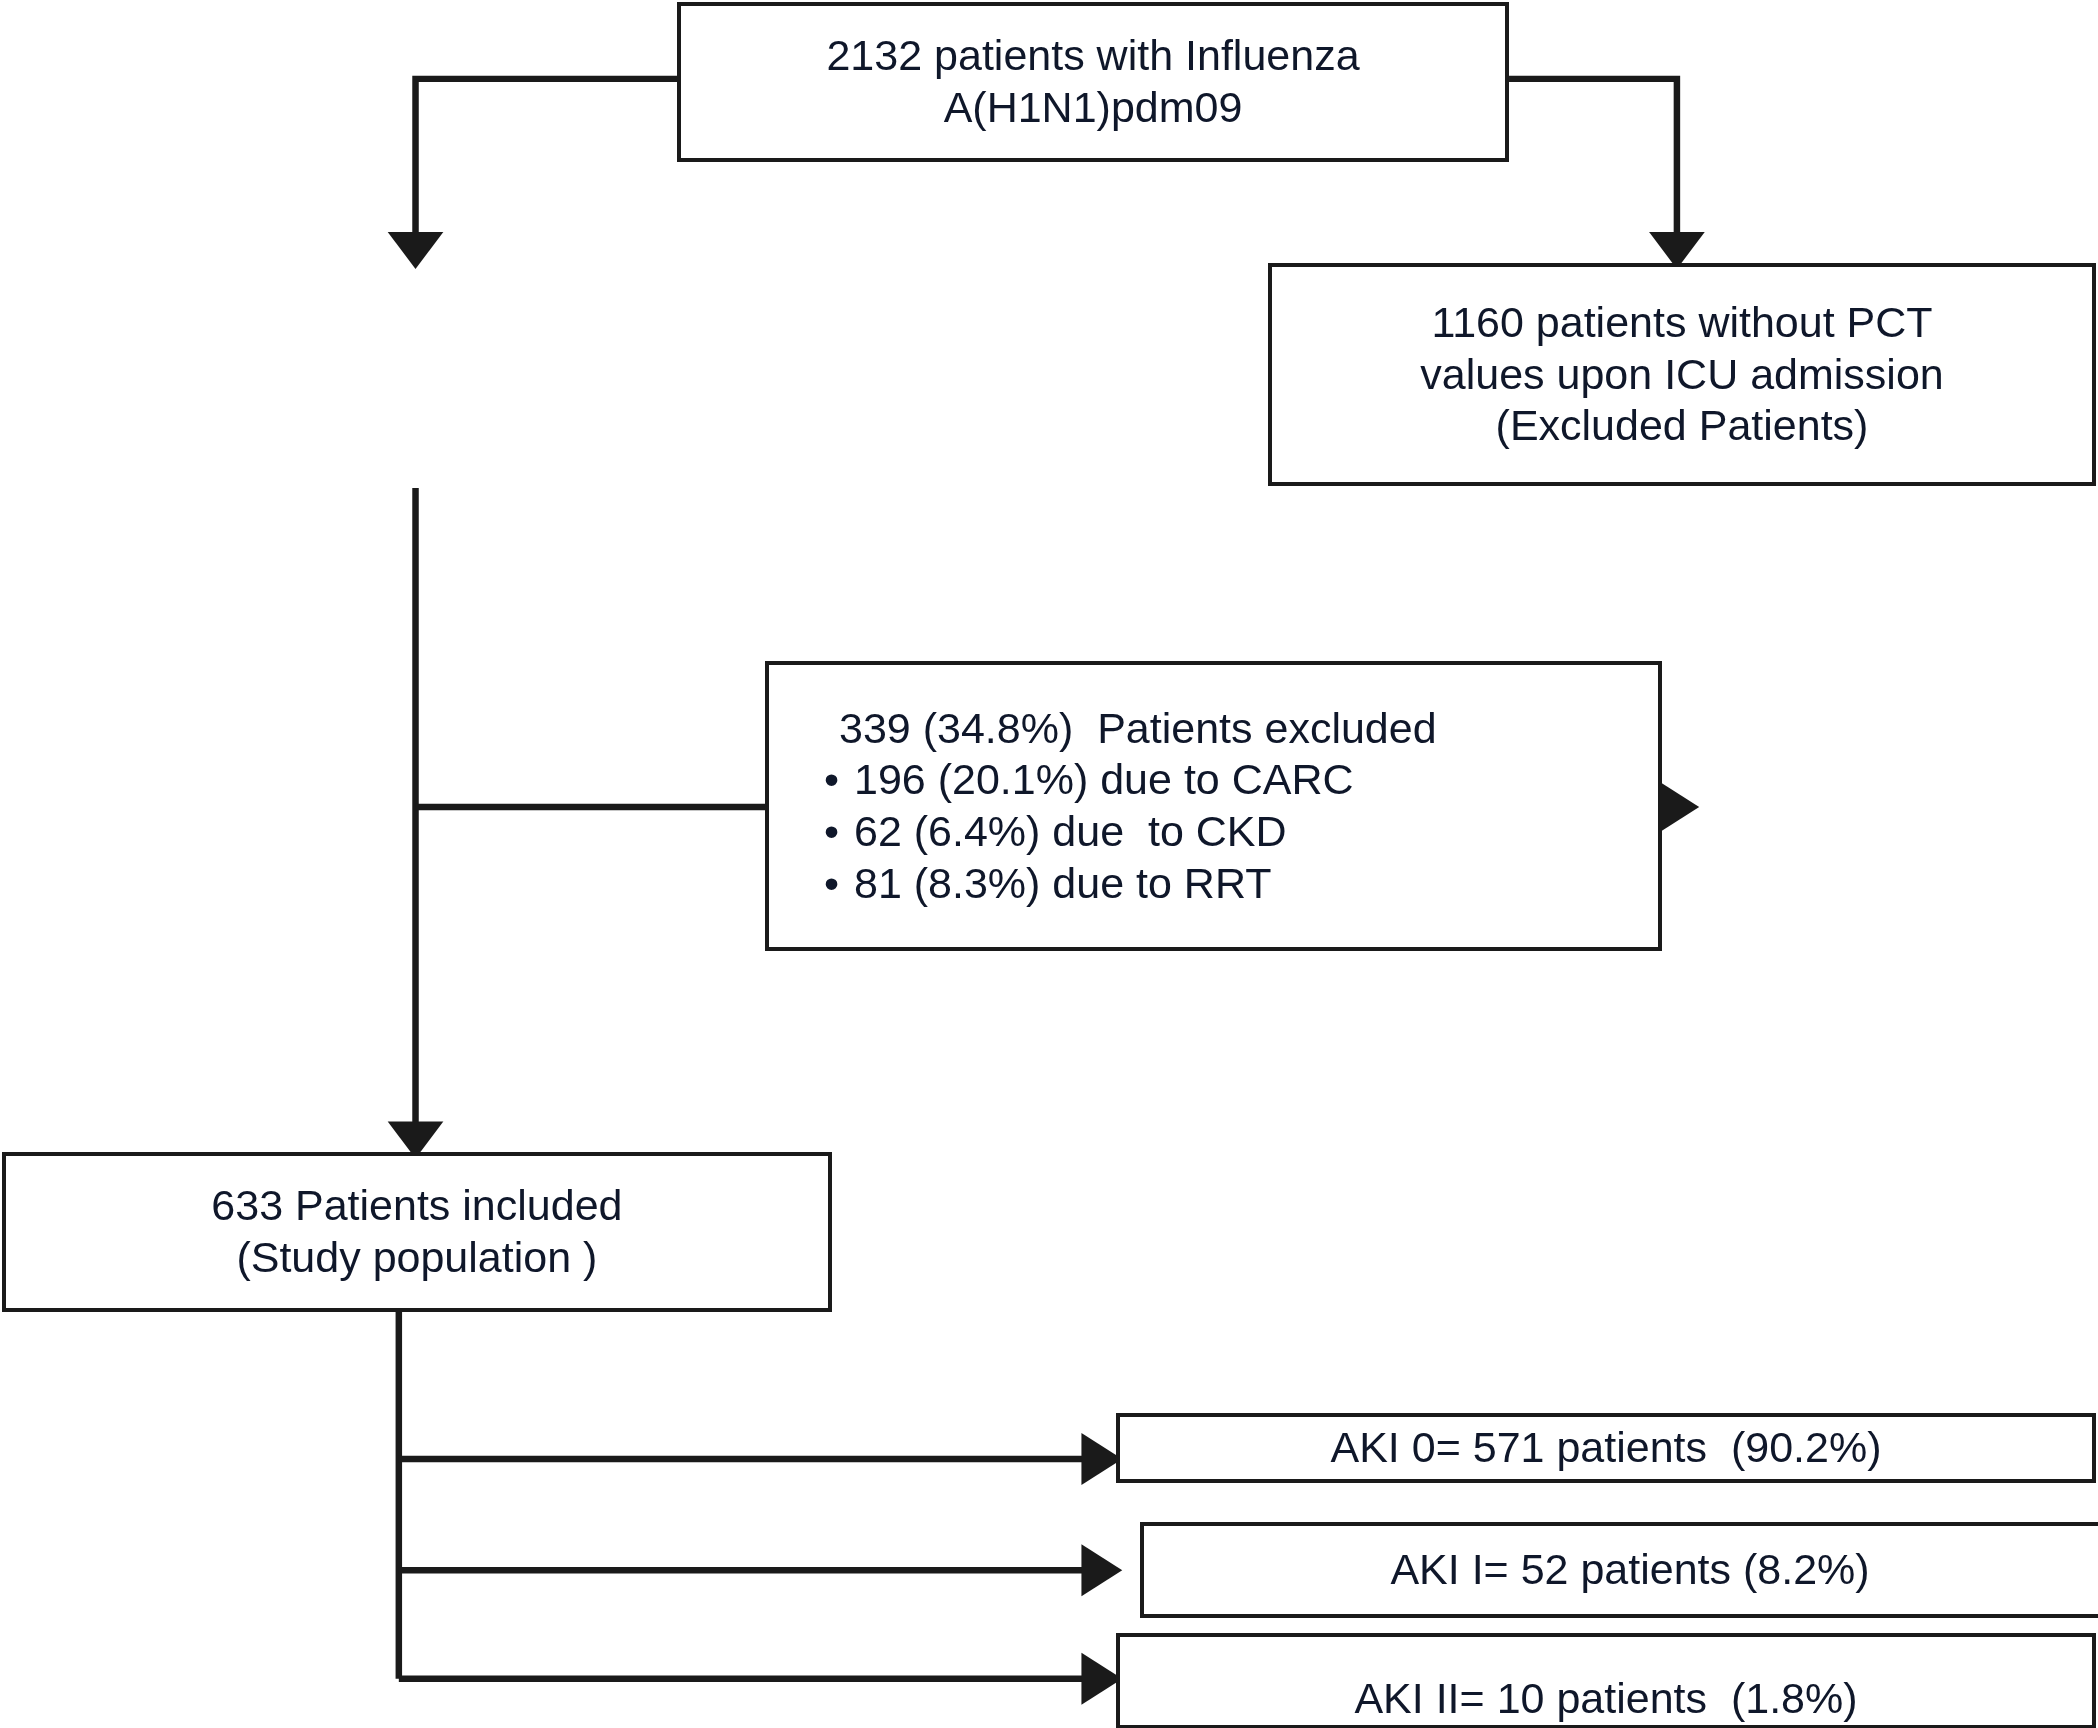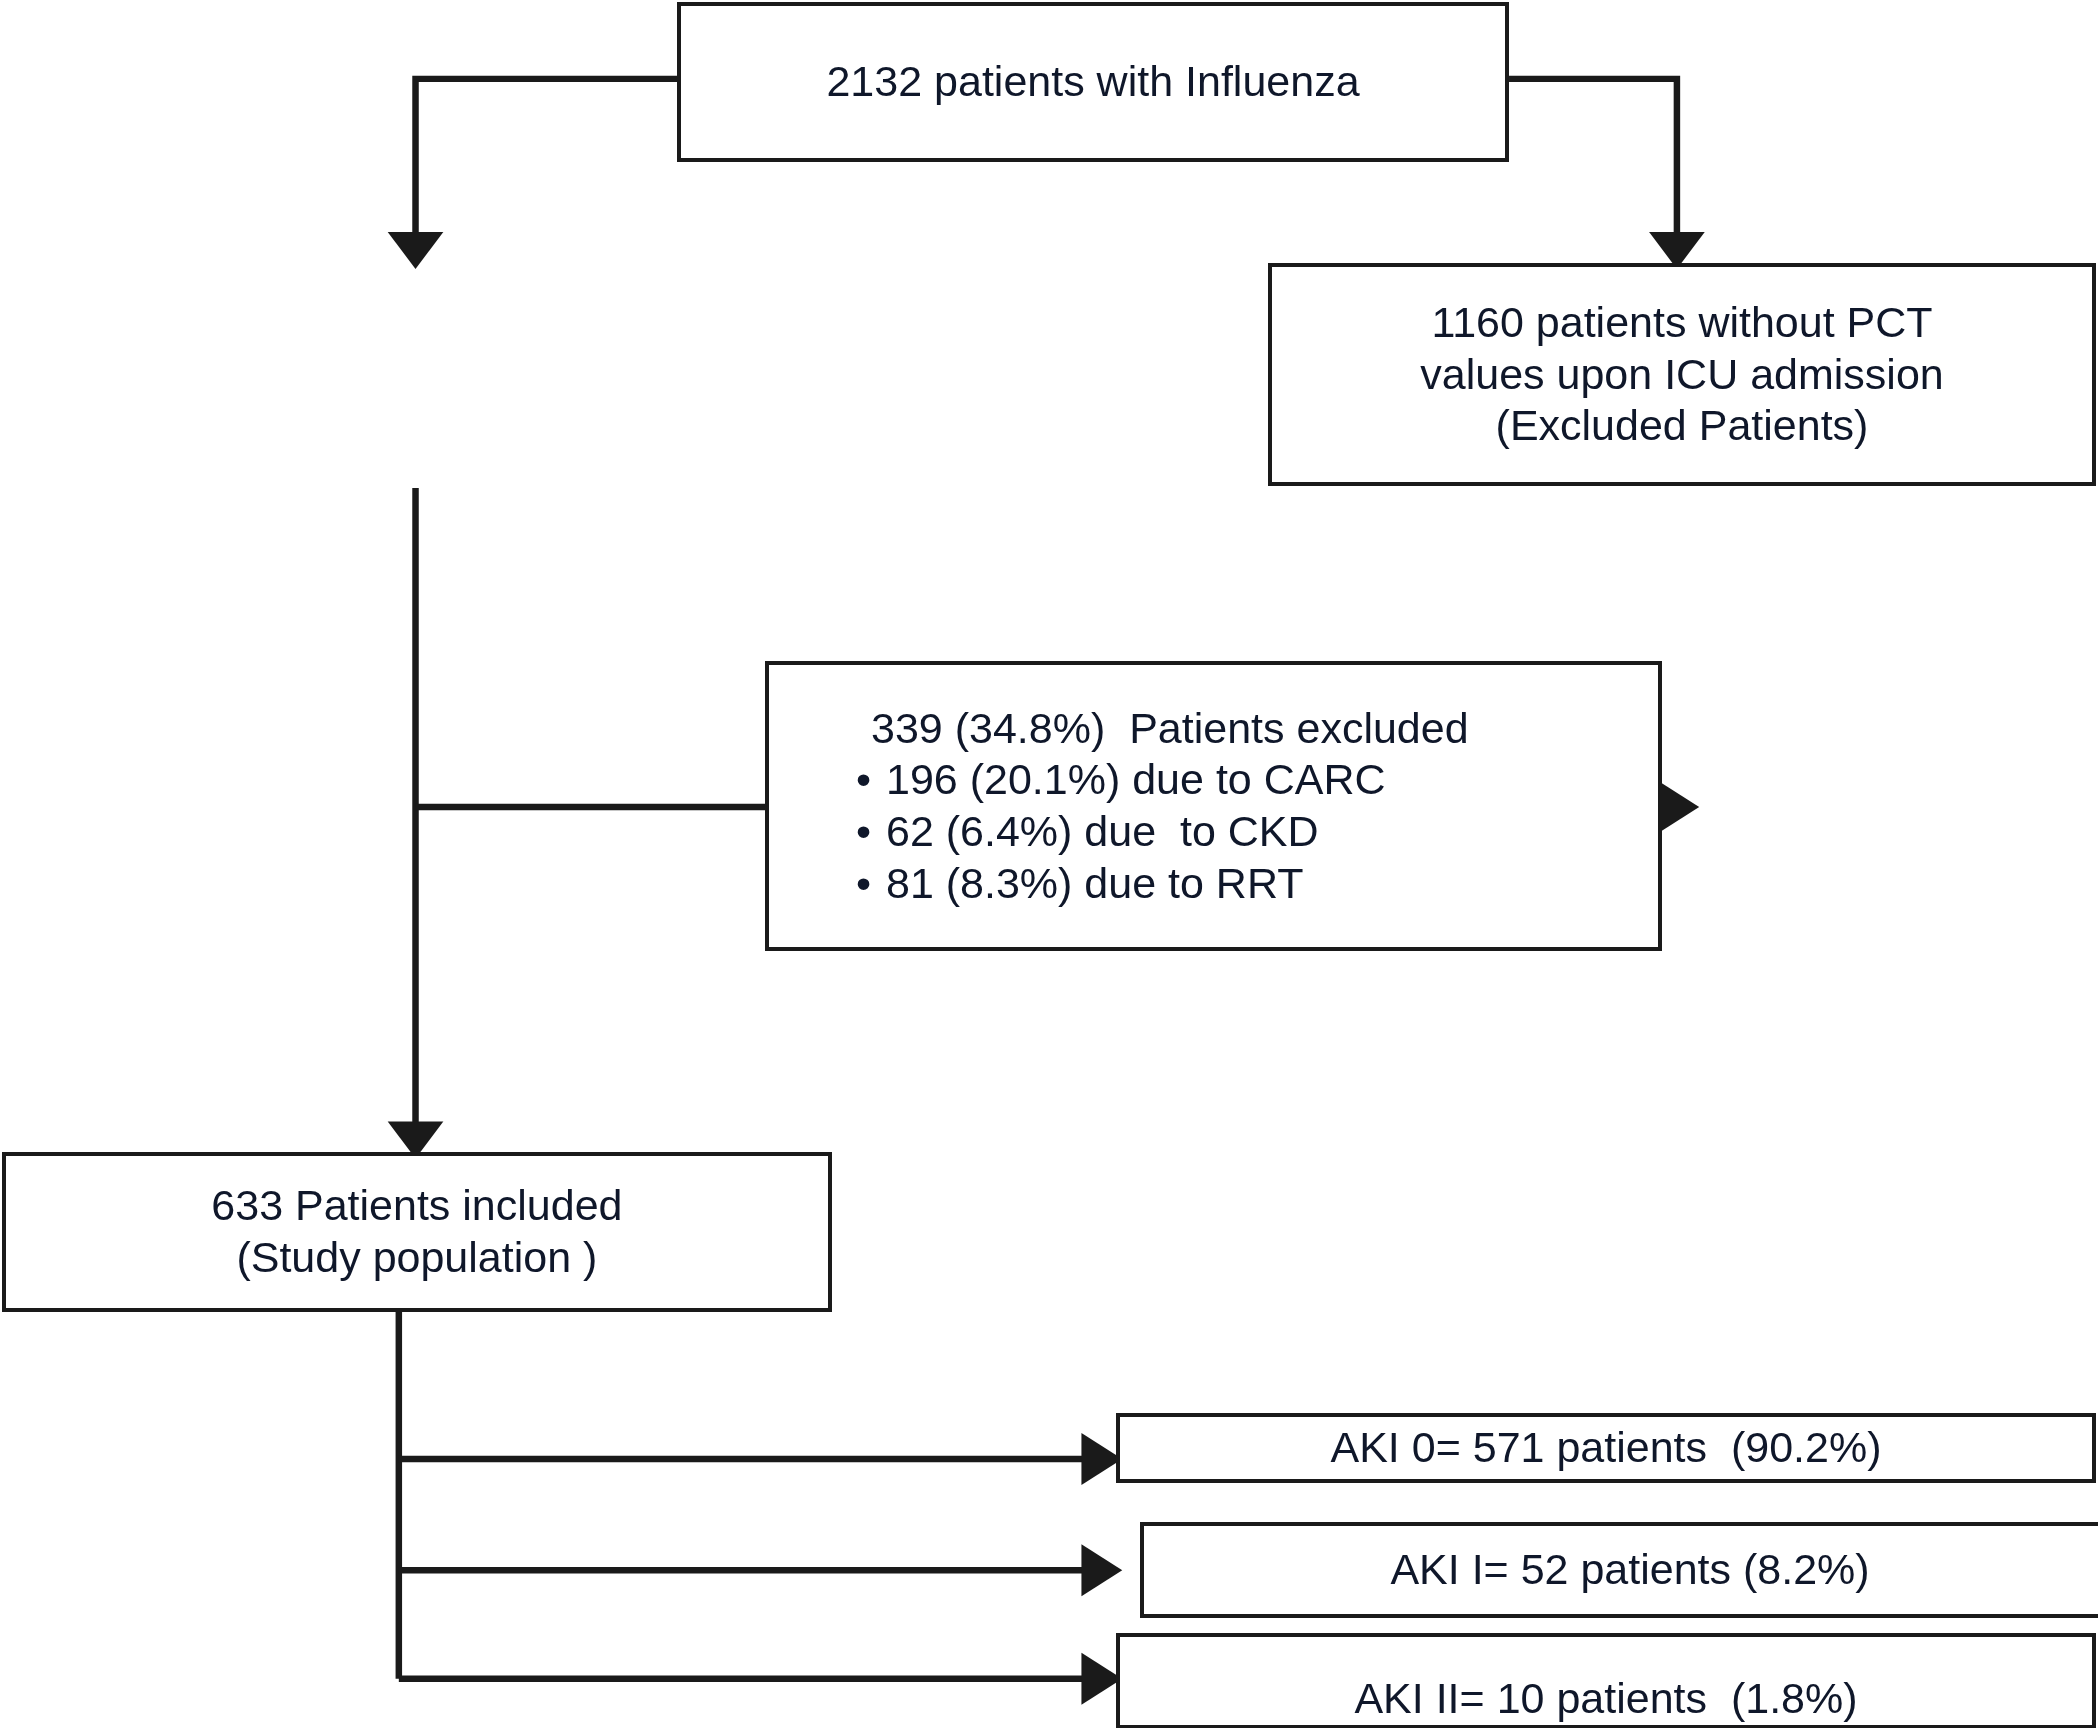--- a/index.html
+++ b/index.html
@@ -103,6 +103,7 @@
 
   <div class="node" id="node-source">
     <span class="line">2132 patients with Influenza</span>
+    <span class="line">A(H1N1)pdm09</span>
   </div>
 
 

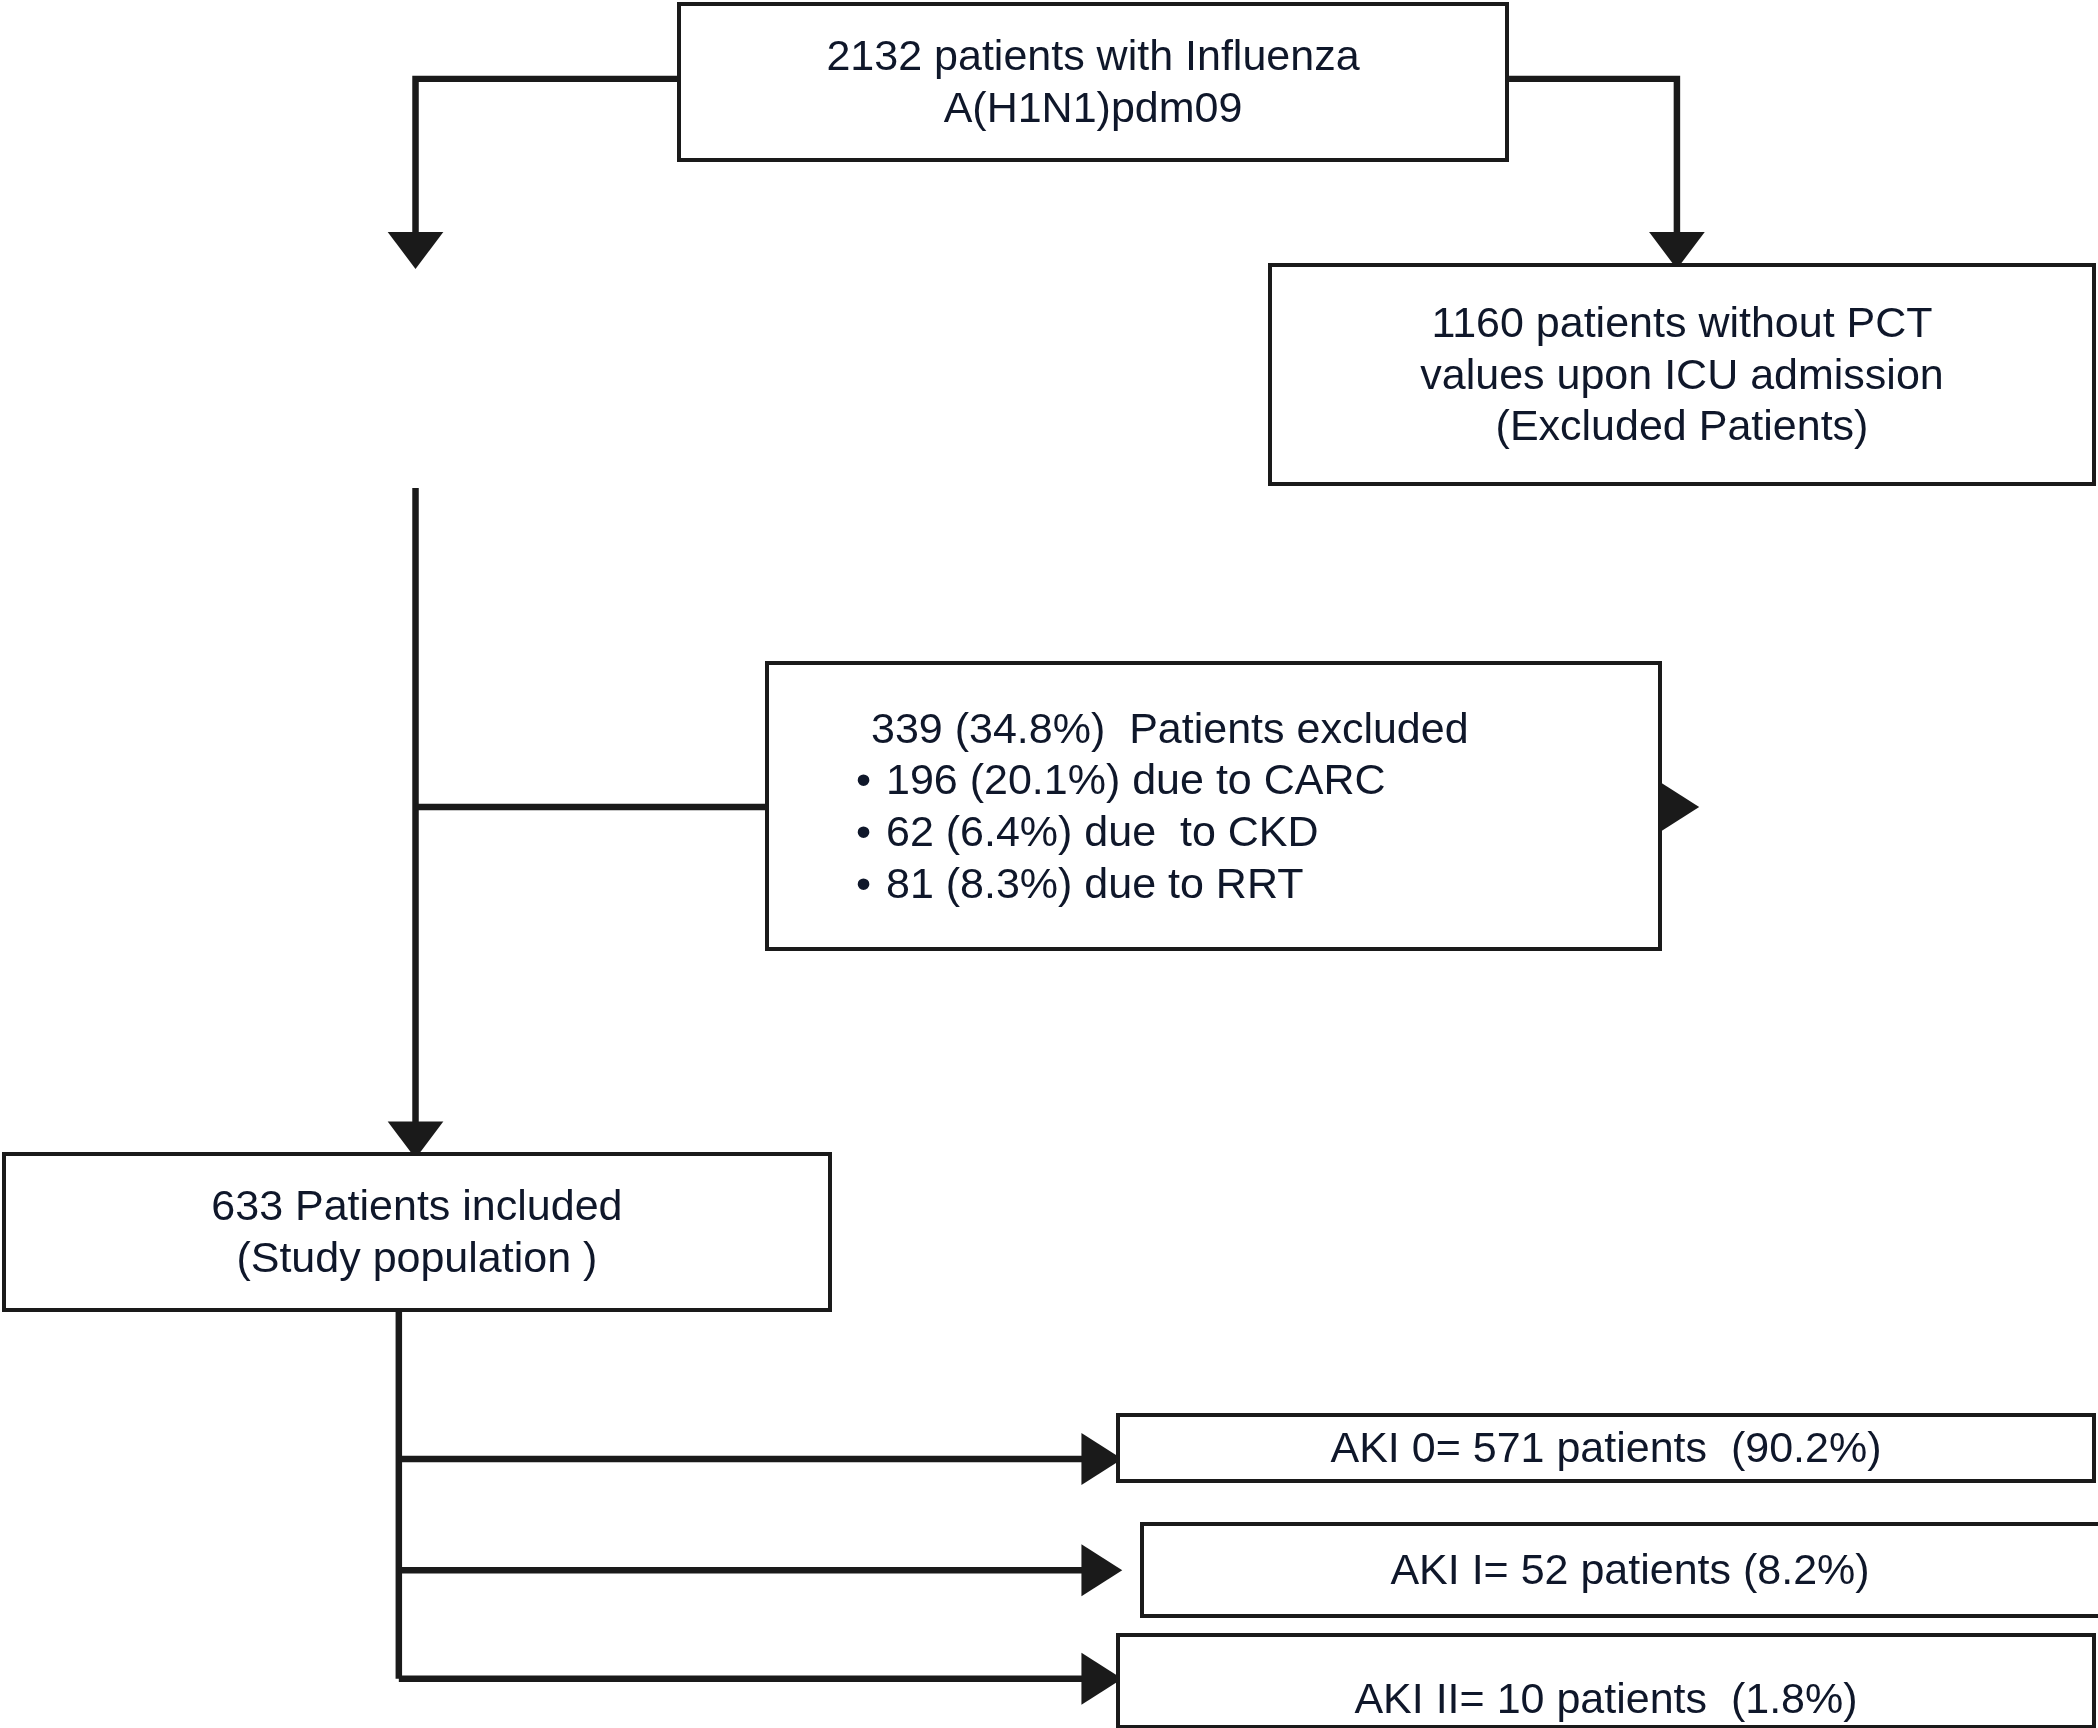--- a/index.html
+++ b/index.html
@@ -47,7 +47,7 @@
   #node-eligible    { left: 1.9px;    top: 263px;  width: 830px;  height: 225px; }
   #node-excluded    { left: 1268px; top: 263px;  width: 828px;  height: 223px; }
   #node-exclusions  { left: 765px;  top: 661px;  width: 897px;  height: 290px;
-                      align-items: flex-start; text-align: left; padding-left: 48px; }
+                      align-items: flex-start; text-align: left; padding-left: 16px; }
   #node-included    { left: 1.9px;    top: 1152px; width: 830px;  height: 160px; }
   #node-aki0        { left: 1116px; top: 1413px; width: 980px; height: 70px; }
   #node-aki1        { left: 1140px; top: 1522px; width: 980px; height: 96px; }

